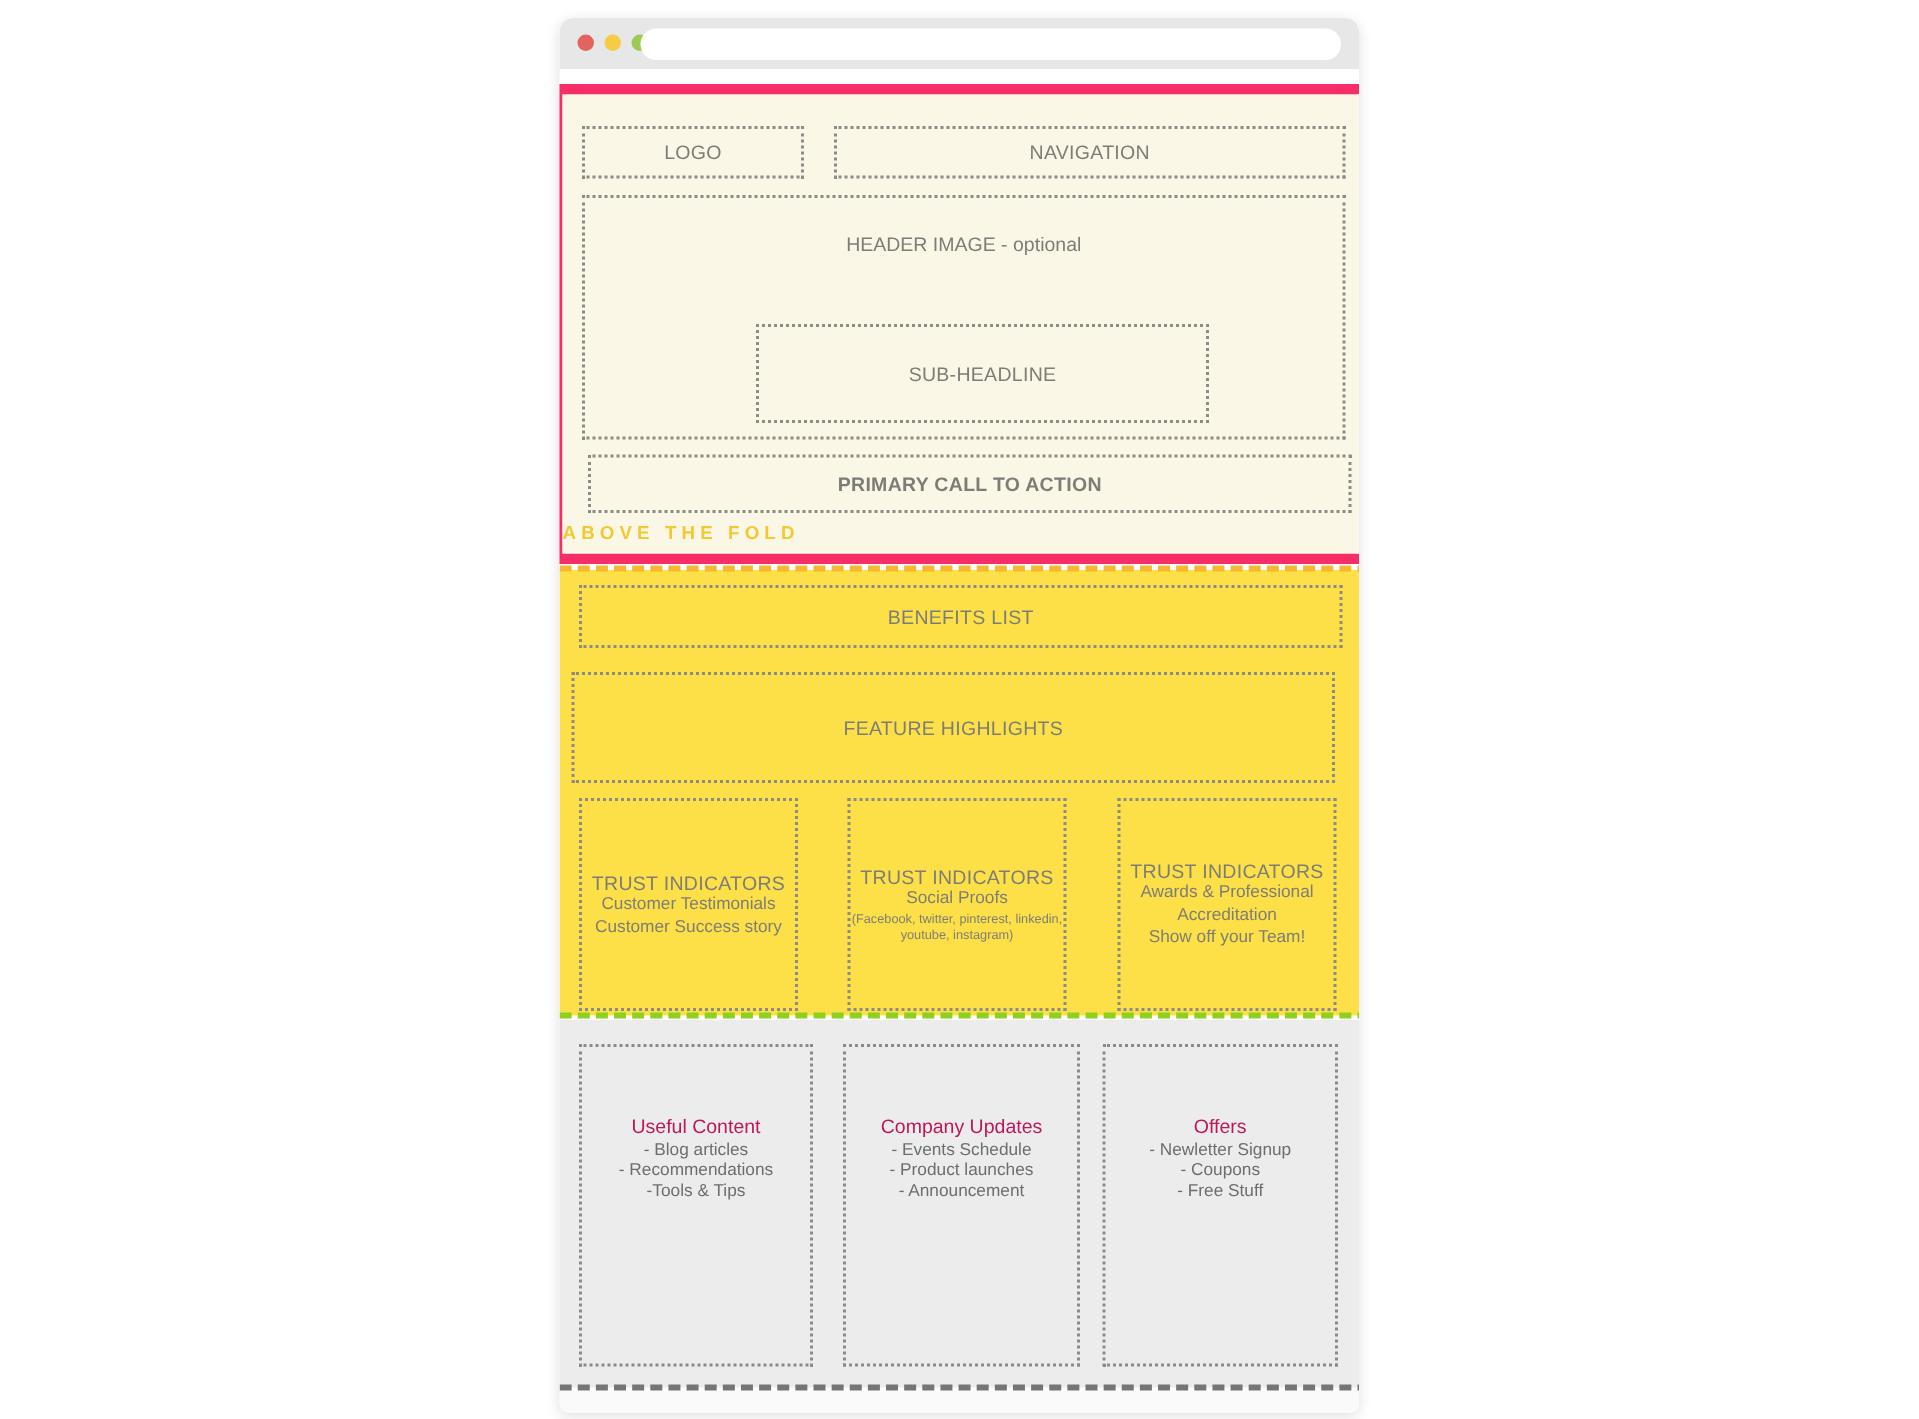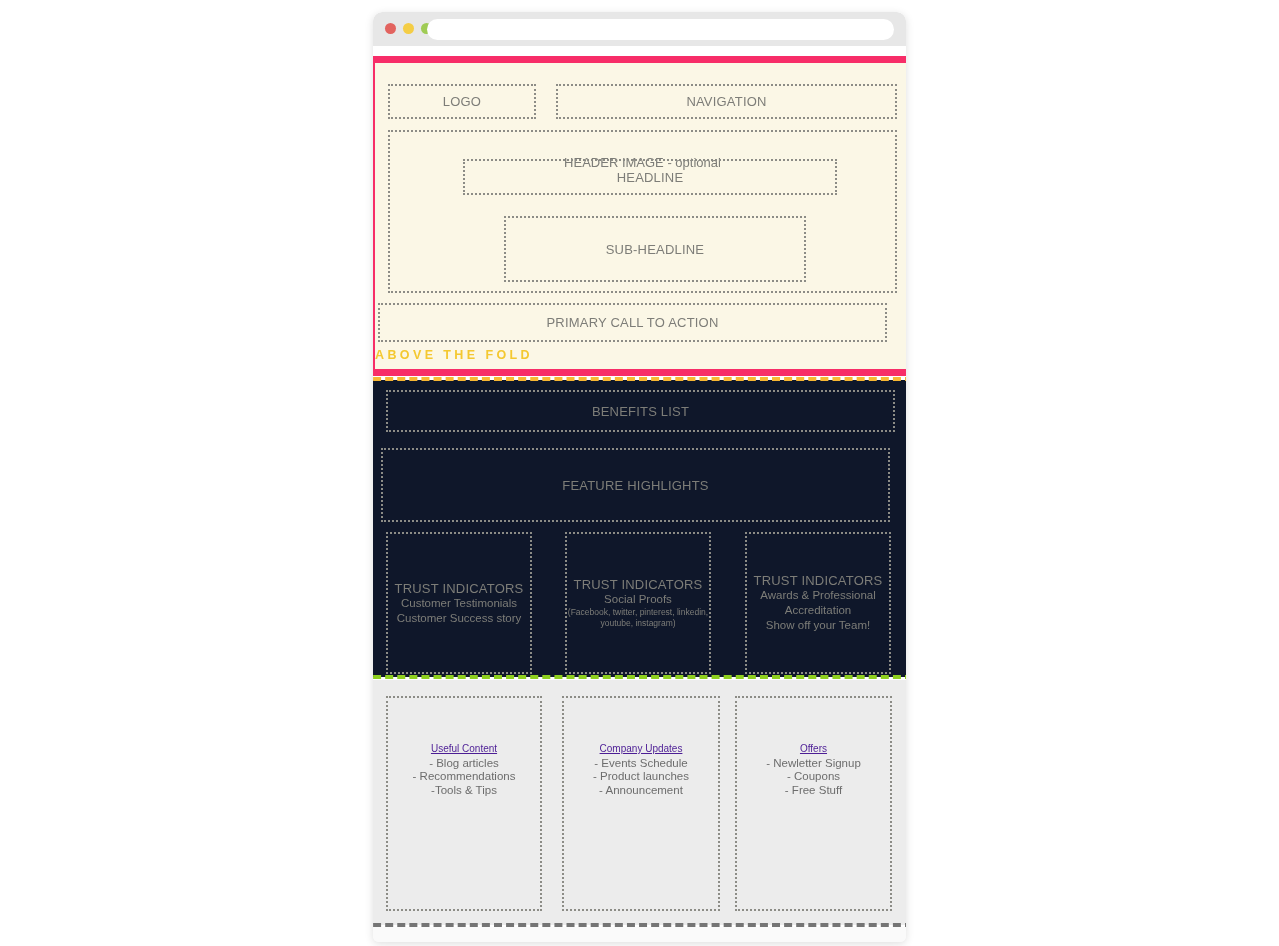--- a/index.html
+++ b/index.html
@@ -259,9 +259,6 @@
           <div class="ph box-headerimg">
             <span class="hdr-img-label">HEADER IMAGE - optional</span>
 
-            <div class="ph box-headline">
-              <span class="ph-label">HEADLINE</span>
-            </div>
 
             <div class="ph box-subheadline">
               <span class="ph-label">SUB-HEADLINE</span>

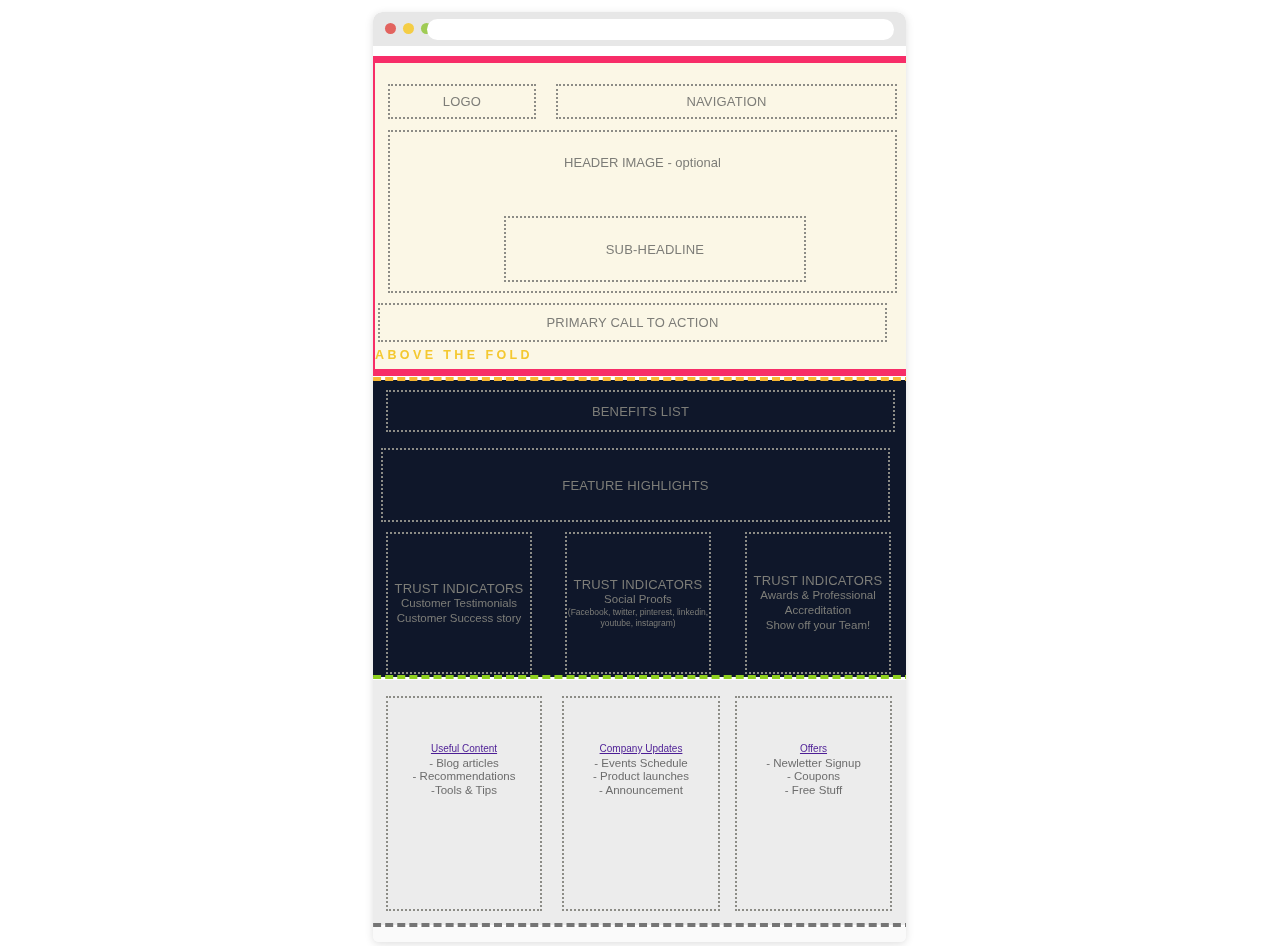--- a/index.html
+++ b/index.html
@@ -128,7 +128,7 @@
   .box-headline   { left: 73px;  top: 27px;  width: 374px; height: 36px; }
   .box-subheadline{ left: 114px; top: 84px;  width: 302px; height: 66px; }
 
-  .box-cta        { left: 3px;  top: 240px; width: 509px; height: 39px; }
+  .box-cta        { left: 17px;  top: 240px; width: 509px; height: 39px; font-weight: bold; }
 
   .fold-caption {
     position: absolute;

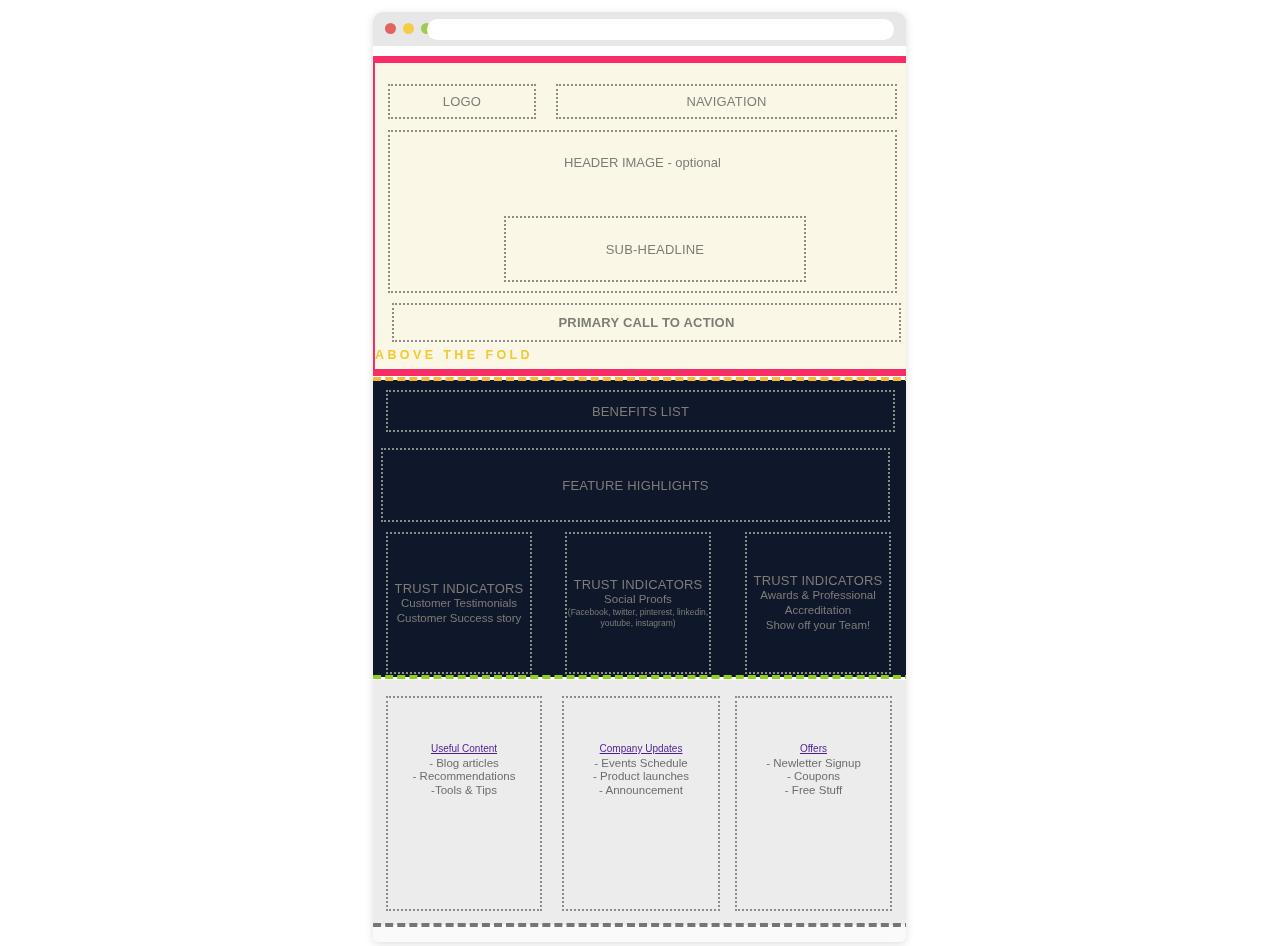--- a/index.html
+++ b/index.html
@@ -160,7 +160,7 @@
     top: 334px;
     width: 533px;
     height: 297px;
-    background: #0f172a;
+    background: #fde047;
   }
 
   .box-benefits  { left: 13px;  top: 10px;  width: 509px; height: 42px; }

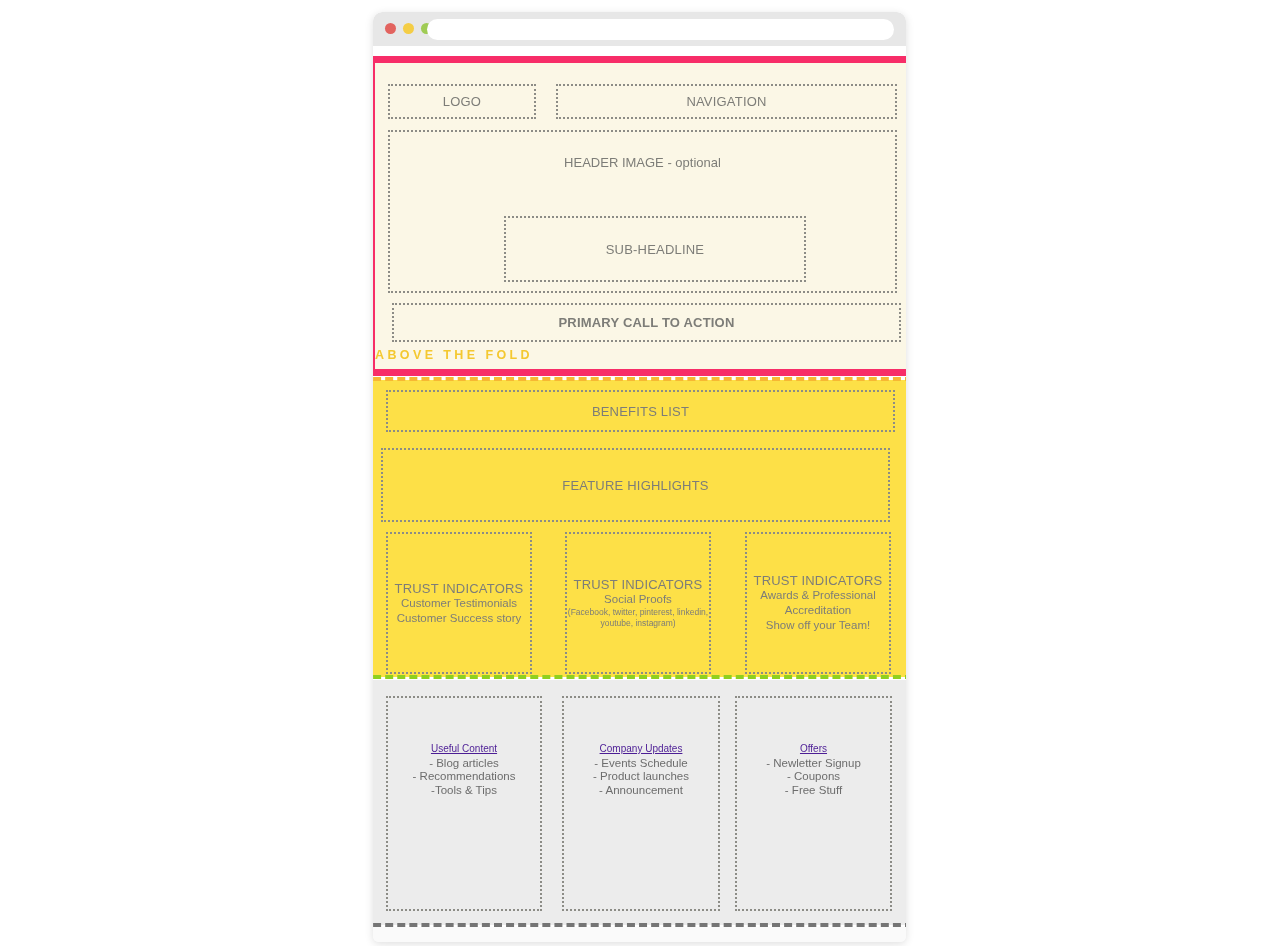--- a/index.html
+++ b/index.html
@@ -195,9 +195,8 @@
   .box-gray-3 { left: 362px; top: 16px; width: 157px; height: 215px; justify-content: flex-start; padding-top: 45px; }
 
   .gray-heading {
-    font-size: 10px;
-    color: #4c1d95;
-    text-decoration: underline;
+    font-size: 13px;
+    color: #be185d;
     margin-bottom: 3px;
     white-space: nowrap;
   }

